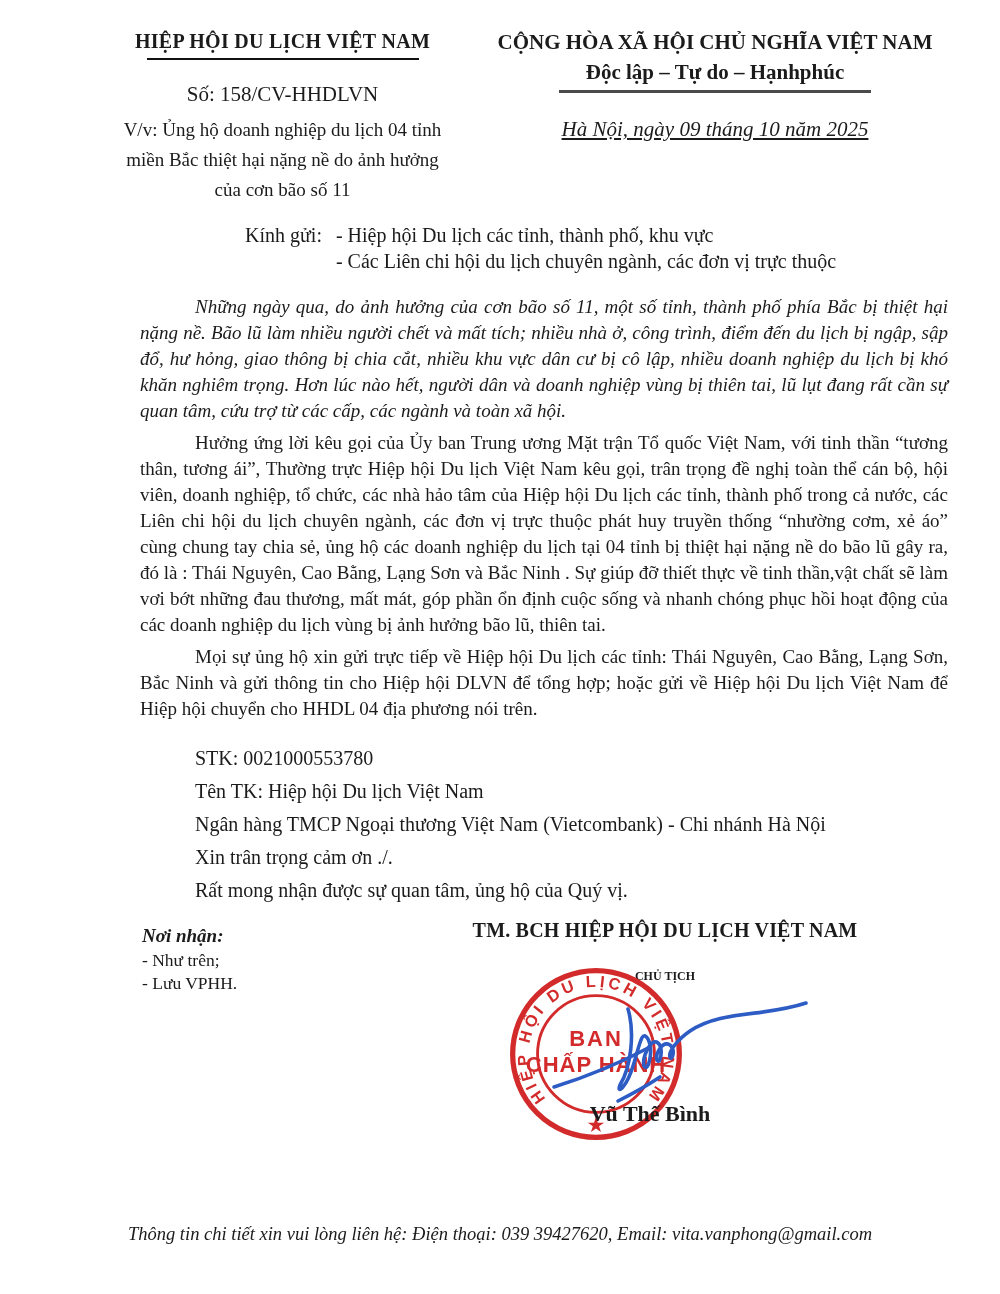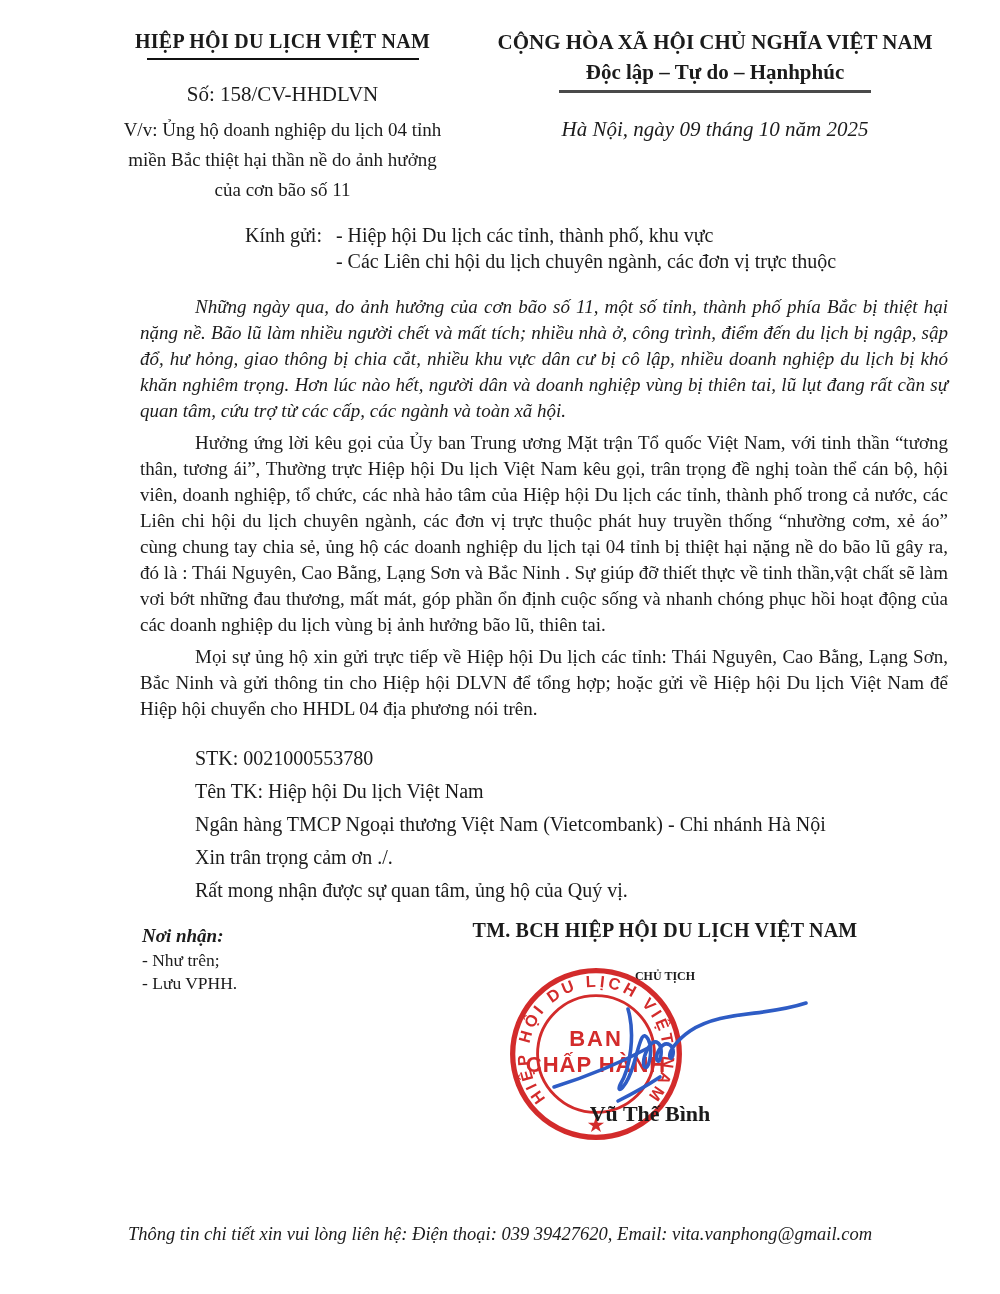--- a/index.html
+++ b/index.html
@@ -28,7 +28,7 @@
   .national-title{font-size:21px; font-weight:bold;}
   .motto{font-size:21px; font-weight:bold; margin-top:5px;}
   .motto-underline{width:312px; height:3px; background:#4a4a4a; margin:5px auto 0;}
-  .date-line{font-size:21px; font-style:italic; margin-top:24px;}
+  .date-line{font-size:21px; font-style:italic; margin-top:24px;text-decoration:underline;}
 
   
   .content{

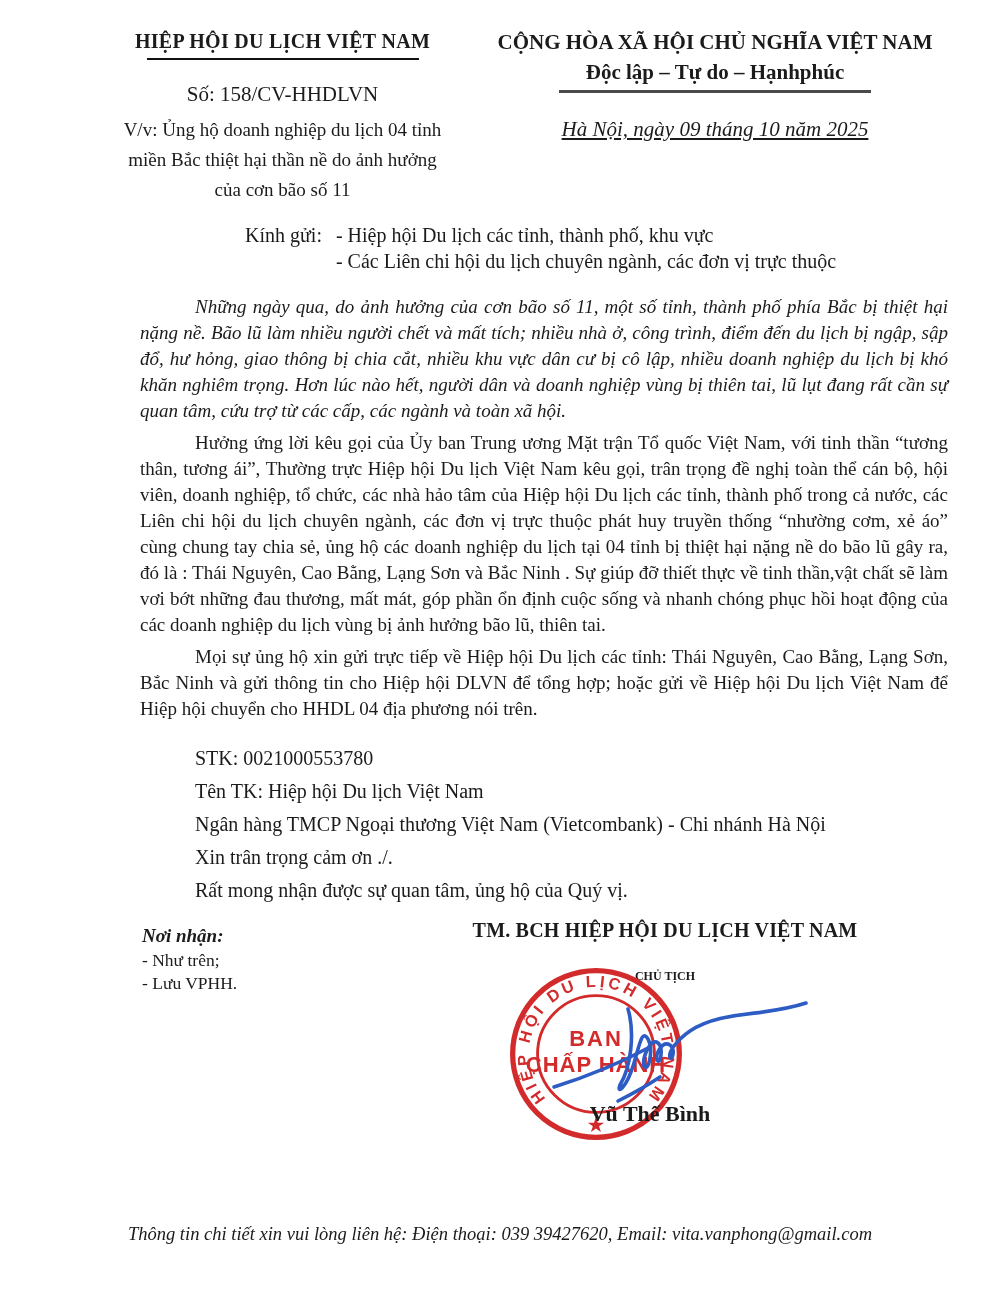--- a/index.html
+++ b/index.html
@@ -83,7 +83,7 @@
     <div class="doc-number">Số: 158/CV-HHDLVN</div>
     <div class="subject">
       <div>V/v: Ủng hộ doanh nghiệp du lịch 04 tỉnh</div>
-      <div>miền Bắc thiệt hại thần nề do ảnh hưởng</div>
+      <div>miền Bắc thiệt hại nặng nề do ảnh hưởng</div>
       <div>của cơn bão số 11</div>
     </div>
   </div>

